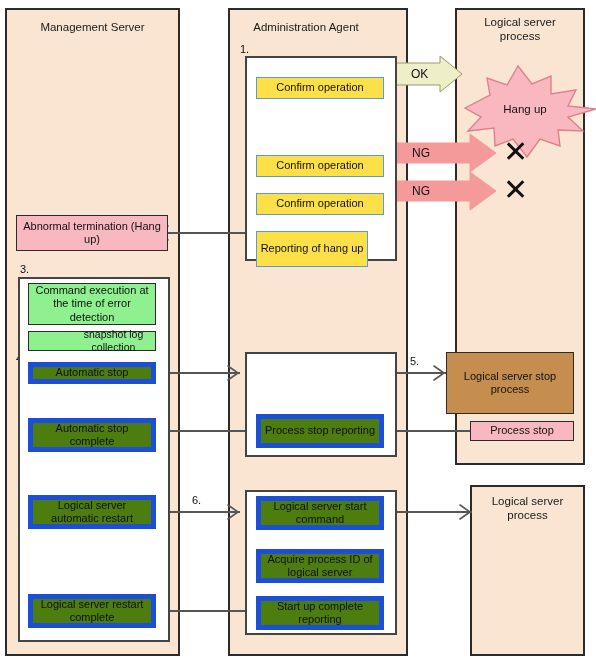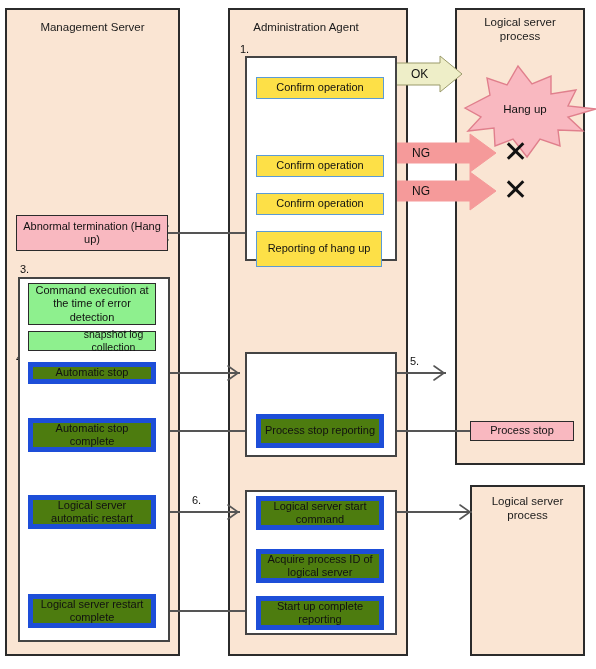--- a/index.html
+++ b/index.html
@@ -118,7 +118,7 @@
   <div class="node blue" style="left:256px;top:64px;width:128px;height:22px;">Confirm operation</div>
   <div class="node blue" style="left:256px;top:142px;width:128px;height:22px;">Confirm operation</div>
   <div class="node blue" style="left:256px;top:180px;width:128px;height:22px;">Confirm operation</div>
-  <div class="node blue" style="left:256px;top:218px;width:126px;height:36px;">Reporting of hang up</div>
+  <div class="node blue" style="left:256px;top:218px;width:112px;height:36px;">Reporting of hang up</div>
 
   <div class="steplbl" style="left:411px;top:67px;font-size:12px;">OK</div>
   <div class="steplbl" style="left:412px;top:146px;font-size:12px;">NG</div>

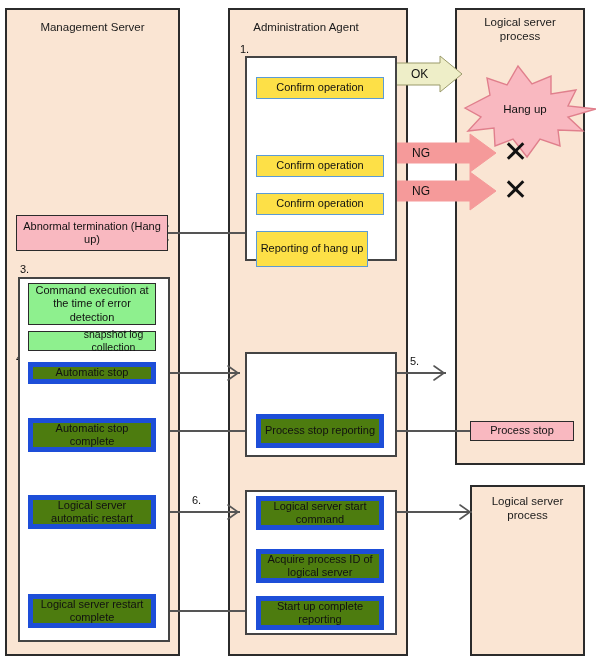--- a/index.html
+++ b/index.html
@@ -152,6 +152,7 @@
   <div class="node yellow" style="left:256px;top:549px;width:128px;height:34px;">Acquire process ID of logical server</div>
   <div class="node yellow" style="left:256px;top:596px;width:128px;height:34px;">Start up complete reporting</div>
 
+  <div class="node brown" style="left:446px;top:352px;width:128px;height:62px;">Logical server stop process</div>
   <div class="node pink2" style="left:470px;top:421px;width:104px;height:20px;">Process stop</div>
 
 </div>

